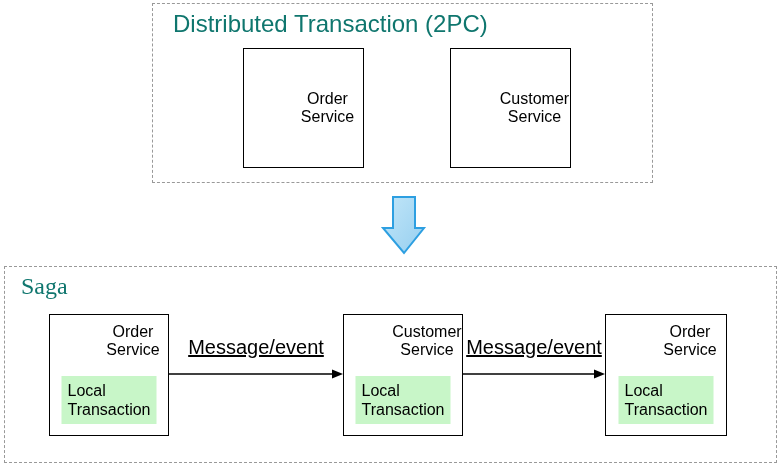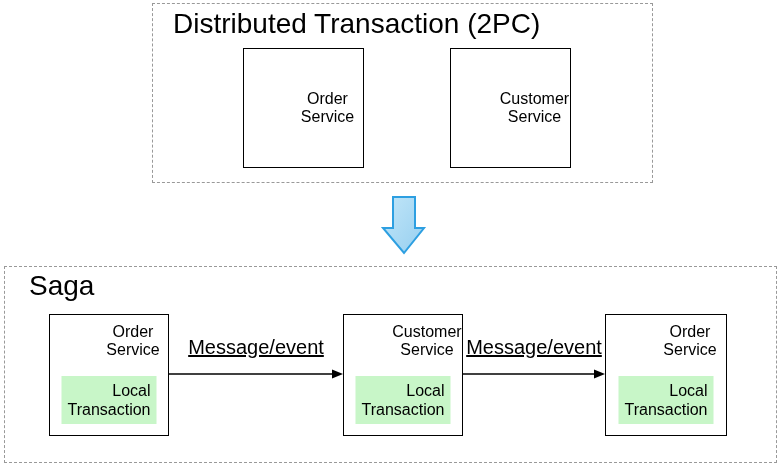--- a/index.html
+++ b/index.html
@@ -32,10 +32,10 @@
   }
   .group-title {
     position: absolute;
-    font-size: 28px;
+    font-size: 24px;
     line-height: 24px;
     white-space: nowrap;
-    color: #000000;
+    color: #0f766e;
   }
   .title-2pc { left: 20px; top: 8px; }
   .title-saga { left: 24px; top: 7px; }

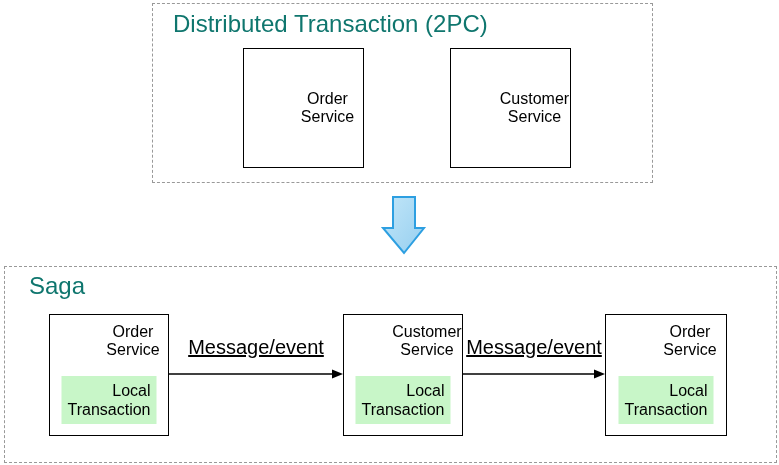--- a/index.html
+++ b/index.html
@@ -38,7 +38,7 @@
     color: #0f766e;
   }
   .title-2pc { left: 20px; top: 8px; }
-  .title-saga { left: 24px; top: 7px; }
+  .title-saga { left: 16px; top: 7px; font-family: Liberation Serif, serif; }
 
   .service-box {
     position: absolute;

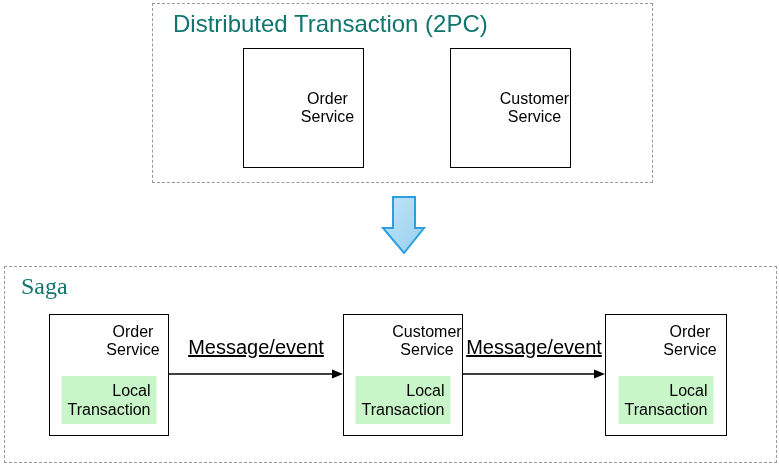--- a/index.html
+++ b/index.html
@@ -81,7 +81,7 @@
     display: flex;
     align-items: center;
     justify-content: center;
-    text-align: right;
+    text-align: left;
     font-size: 16px;
     line-height: 19px;
     white-space: pre-line;

